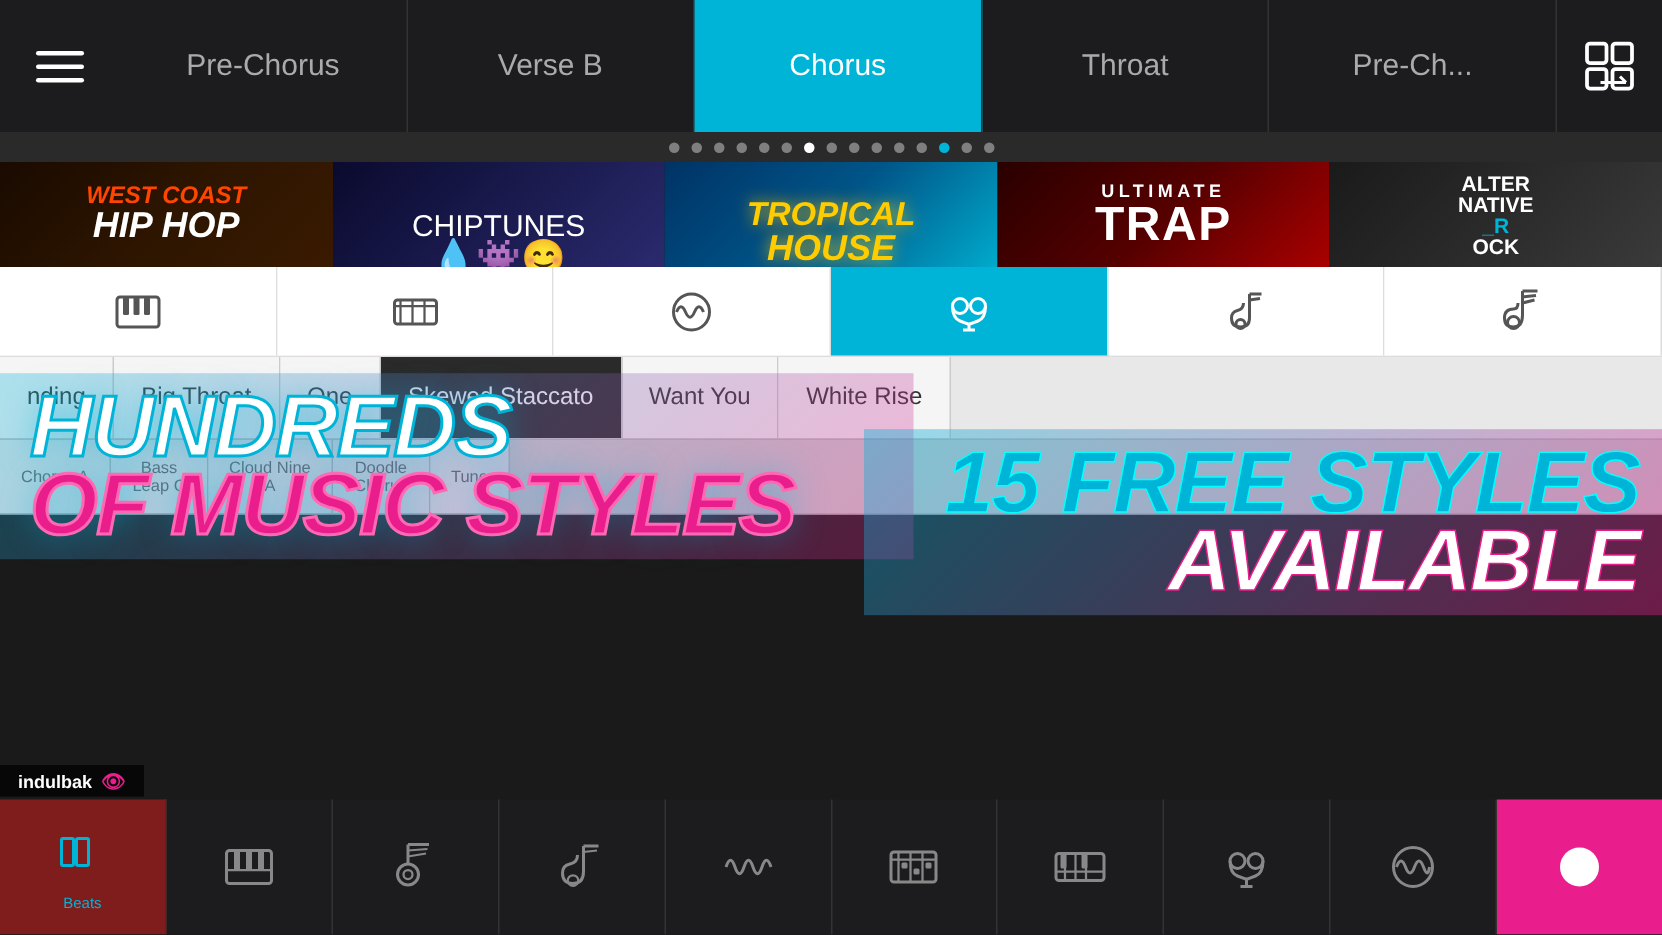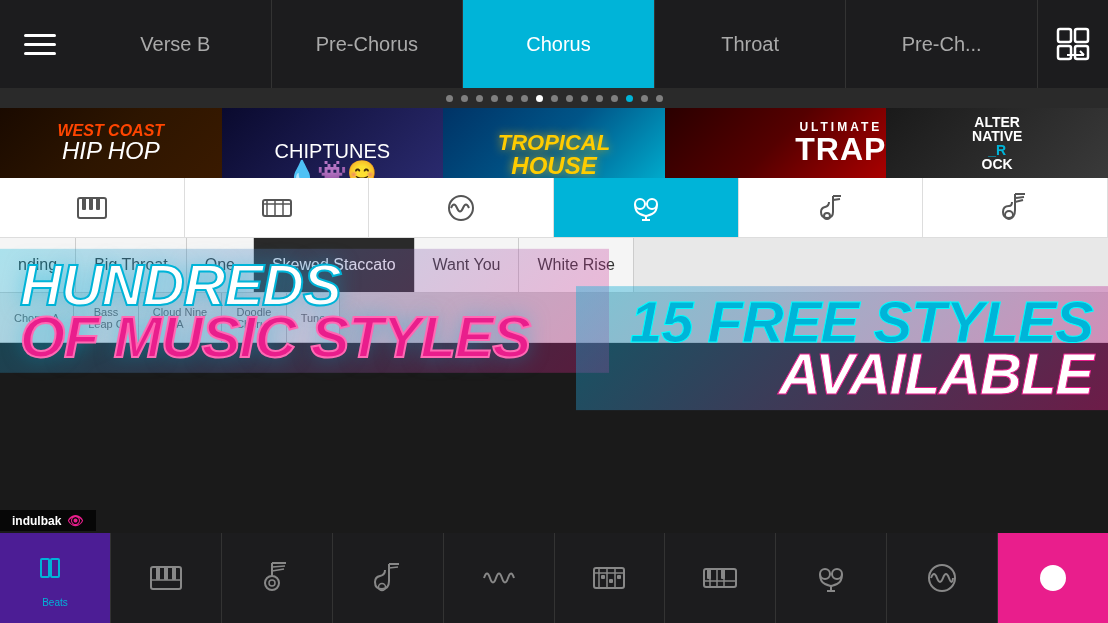--- a/index.html
+++ b/index.html
@@ -357,10 +357,10 @@
   </div>
   <div class="nav-tabs">
     <div class="nav-tab">
+      <span>Pre-Chorus</span>
+    </div>
+    <div class="nav-tab">
       <span>Verse B</span>
-    </div>
-    <div class="nav-tab">
-      <span>Pre-Chorus</span>
     </div>
     <div class="nav-tab active">
       <span>Chorus</span>

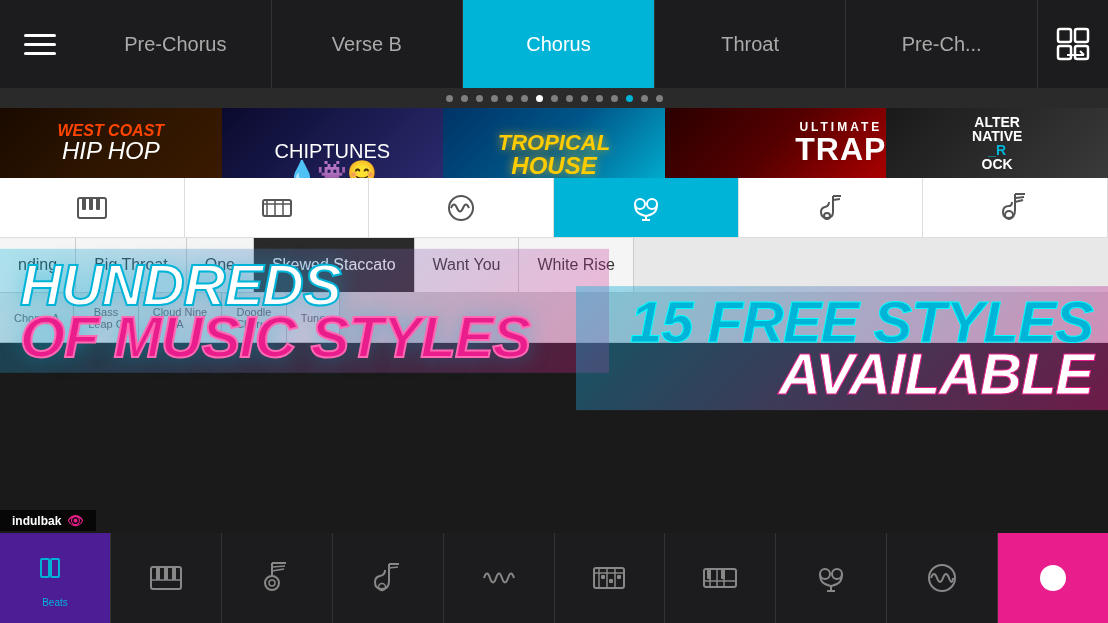--- a/index.html
+++ b/index.html
@@ -128,7 +128,7 @@
     .genre-chiptunes .genre-text { font-size: 20px; color: white; }
     .genre-tropical { background: linear-gradient(135deg, #003366 0%, #005588 50%, #00aacc 100%); }
     .genre-tropical .genre-text { font-size: 14px; color: #ffcc00; font-style: italic; }
-    .genre-trap { background: linear-gradient(135deg, #2a0000 0%, #550000 50%, #aa0000 100%); justify-content: flex-end; }
+    .genre-trap { background: linear-gradient(135deg, #2a0000 0%, #550000 50%, #aa0000 100%); }
     .genre-trap .genre-text { font-size: 14px; color: white; letter-spacing: 2px; }
     .genre-alt { background: linear-gradient(135deg, #1a1a1a 0%, #2a2a2a 50%, #3a3a3a 100%); }
     .genre-alt .genre-text { font-size: 14px; color: white; }

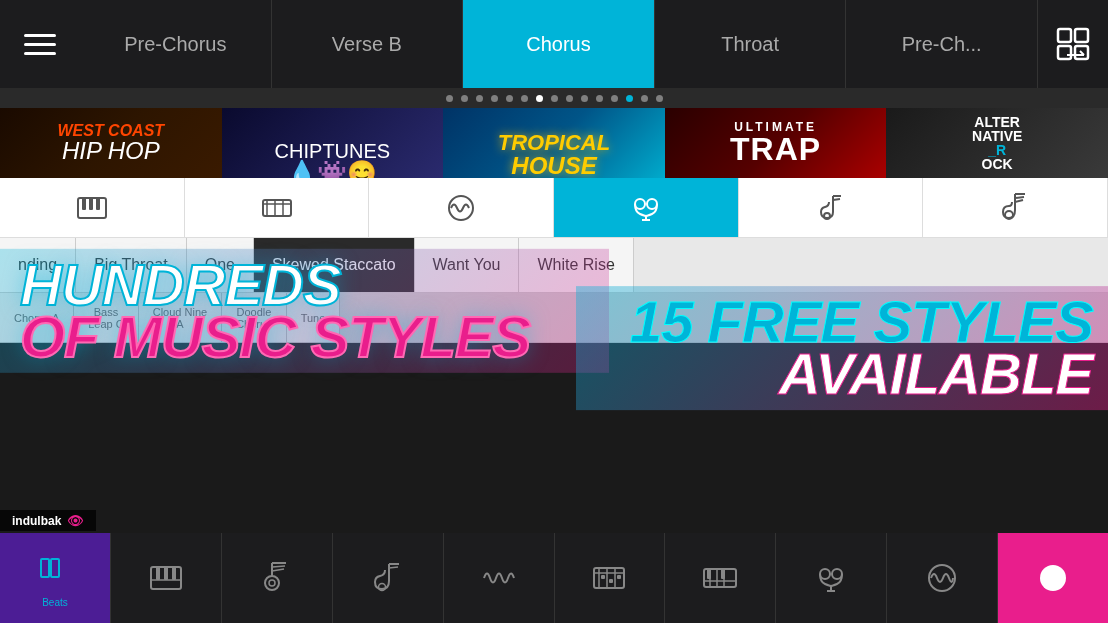--- a/index.html
+++ b/index.html
@@ -406,7 +406,7 @@
   <div class="genre-item genre-west-coast">
     <div class="genre-text">
       <div style="color:#ff4500; font-style:italic; font-size:16px; font-weight:900;">WEST COAST</div>
-      <div style="color:white; font-size:24px; font-weight:400;">HIP HOP</div>
+      <div style="color:white; font-size:24px; font-weight:700;">HIP HOP</div>
     </div>
   </div>
   <div class="genre-item genre-chiptunes">

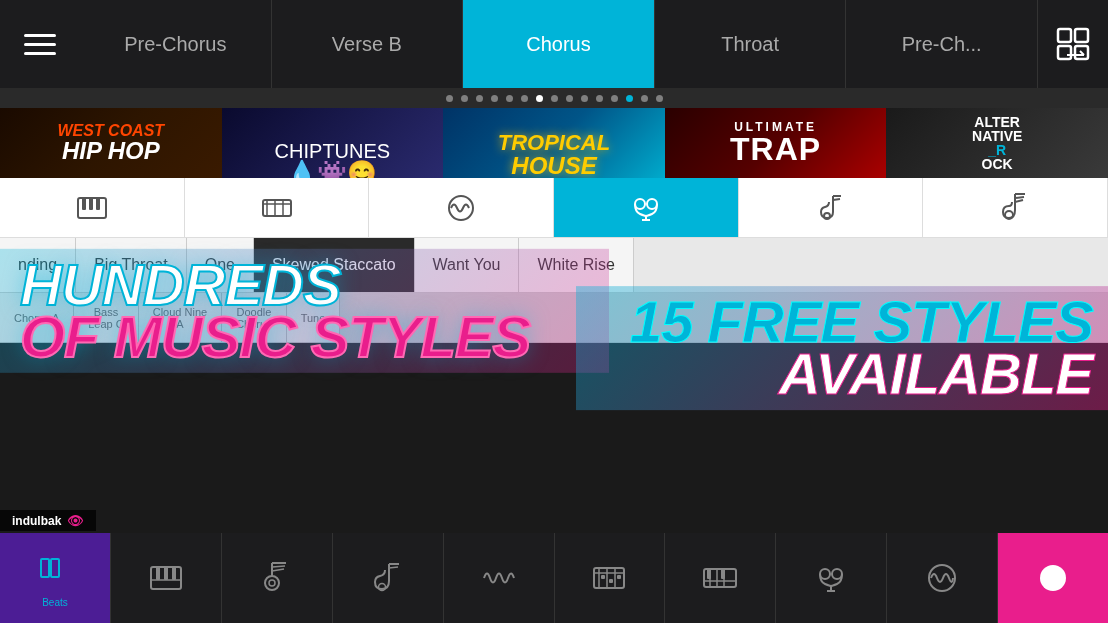--- a/index.html
+++ b/index.html
@@ -243,7 +243,7 @@
       position: relative;
     }
     .bottom-nav-item.active {
-      background: #4c1d95;
+      background: #7f1d1d;
       gap: 10px;
     }
     .bottom-nav-item svg {

